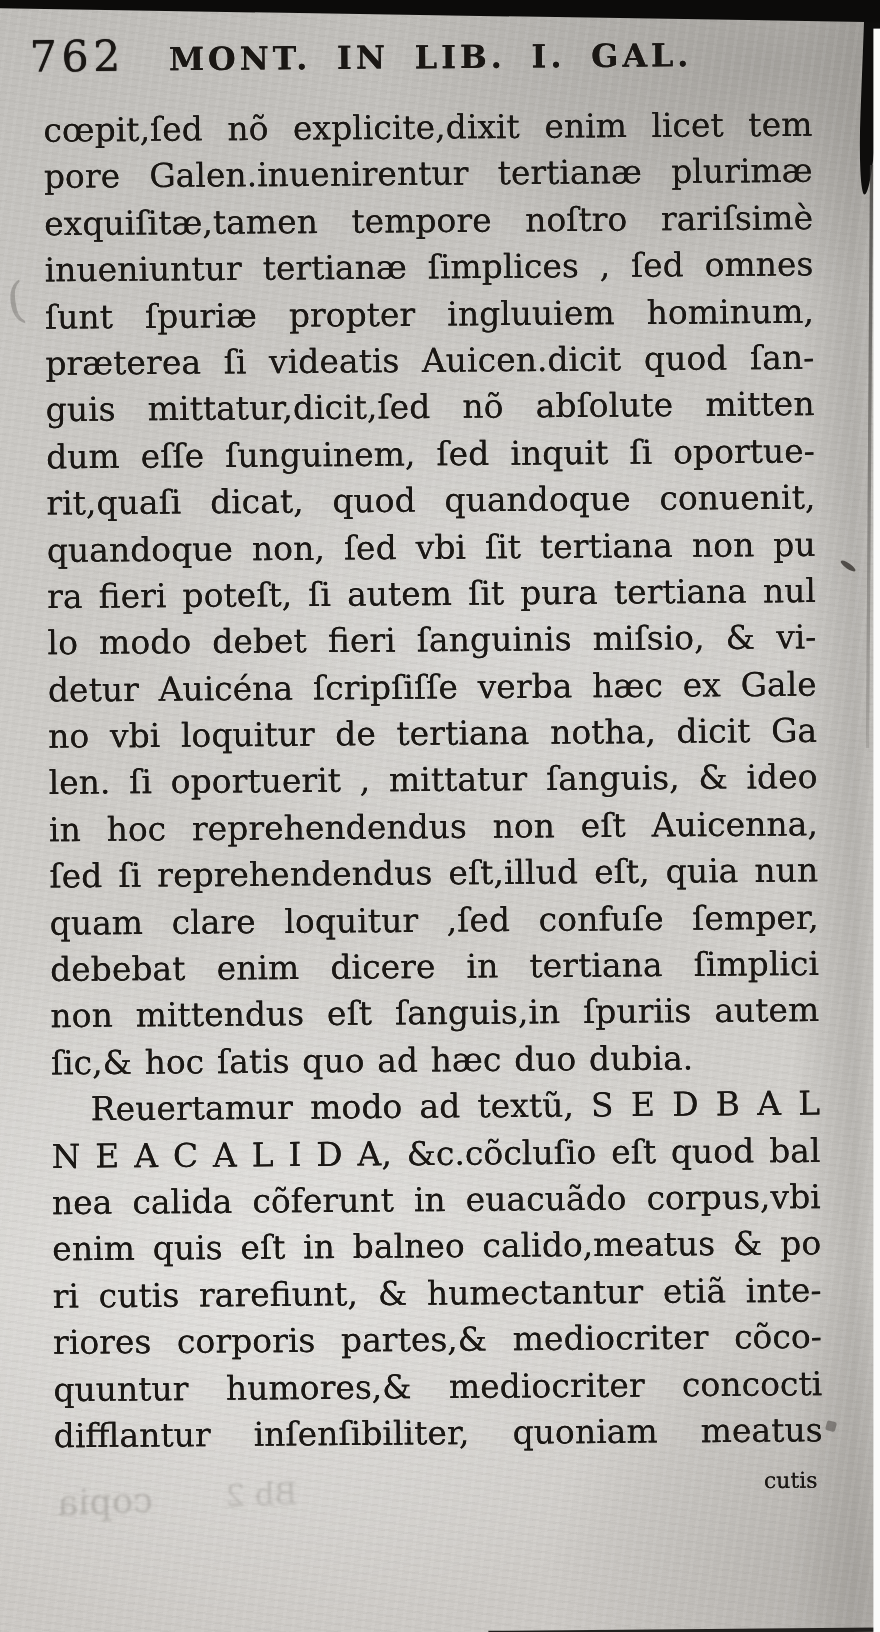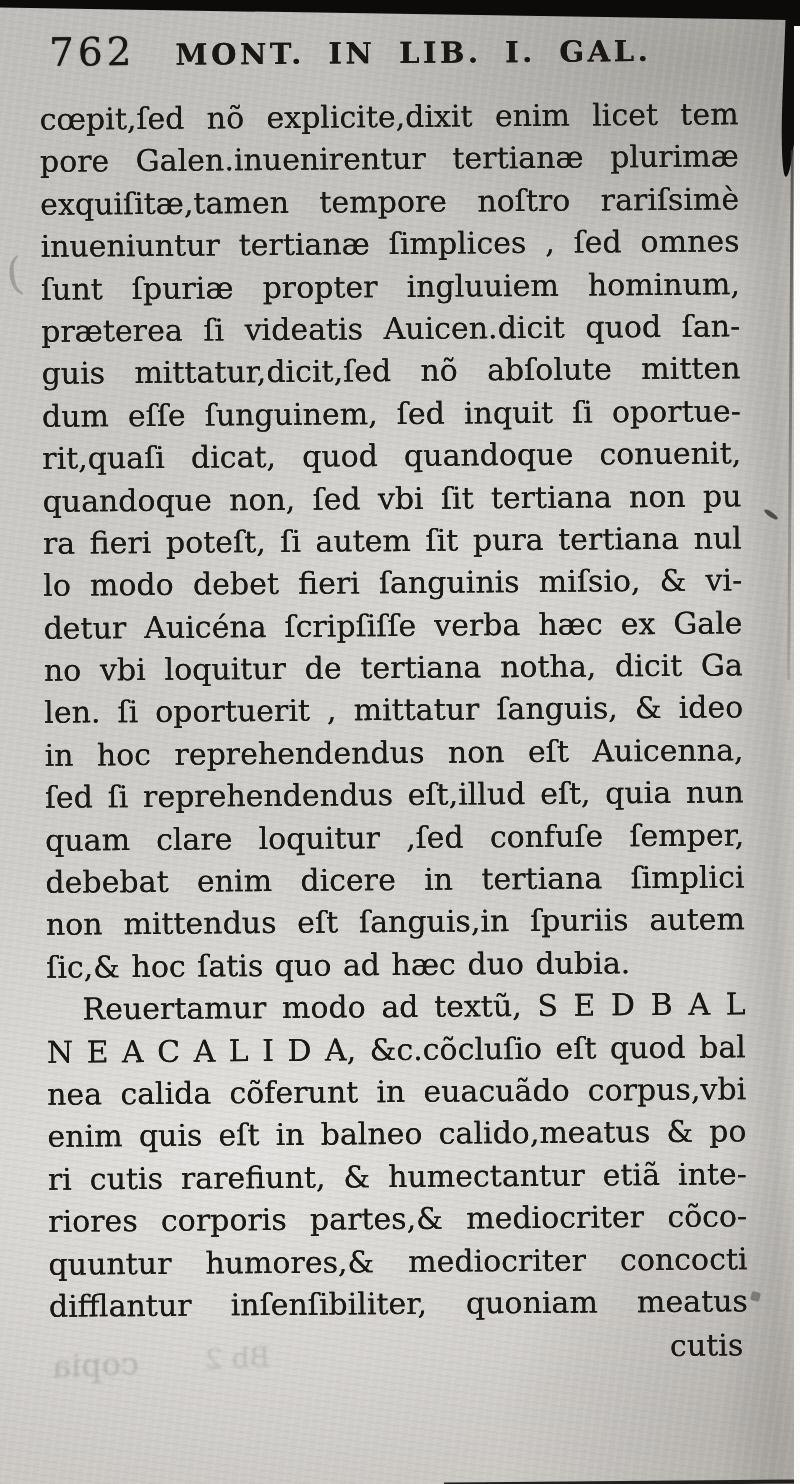--- a/index.html
+++ b/index.html
@@ -52,7 +52,7 @@
   
   .content{position:relative;z-index:2;transform:rotate(-0.45deg);transform-origin:50% 50%;}
   .header{display:flex;align-items:baseline;padding-top:27px;height:62px;}
-  .page-number{margin-left:54px;font-size:39px;letter-spacing:4px;
+  .page-number{margin-left:32px;font-size:39px;letter-spacing:4px;
     text-shadow:0 0 1px rgba(20,17,14,0.9);}
   .running-title{margin-left:40px;font-size:29px;letter-spacing:3.5px;word-spacing:10px;
     font-weight:bold;text-shadow:0 0 0.6px rgba(20,17,14,0.85);}

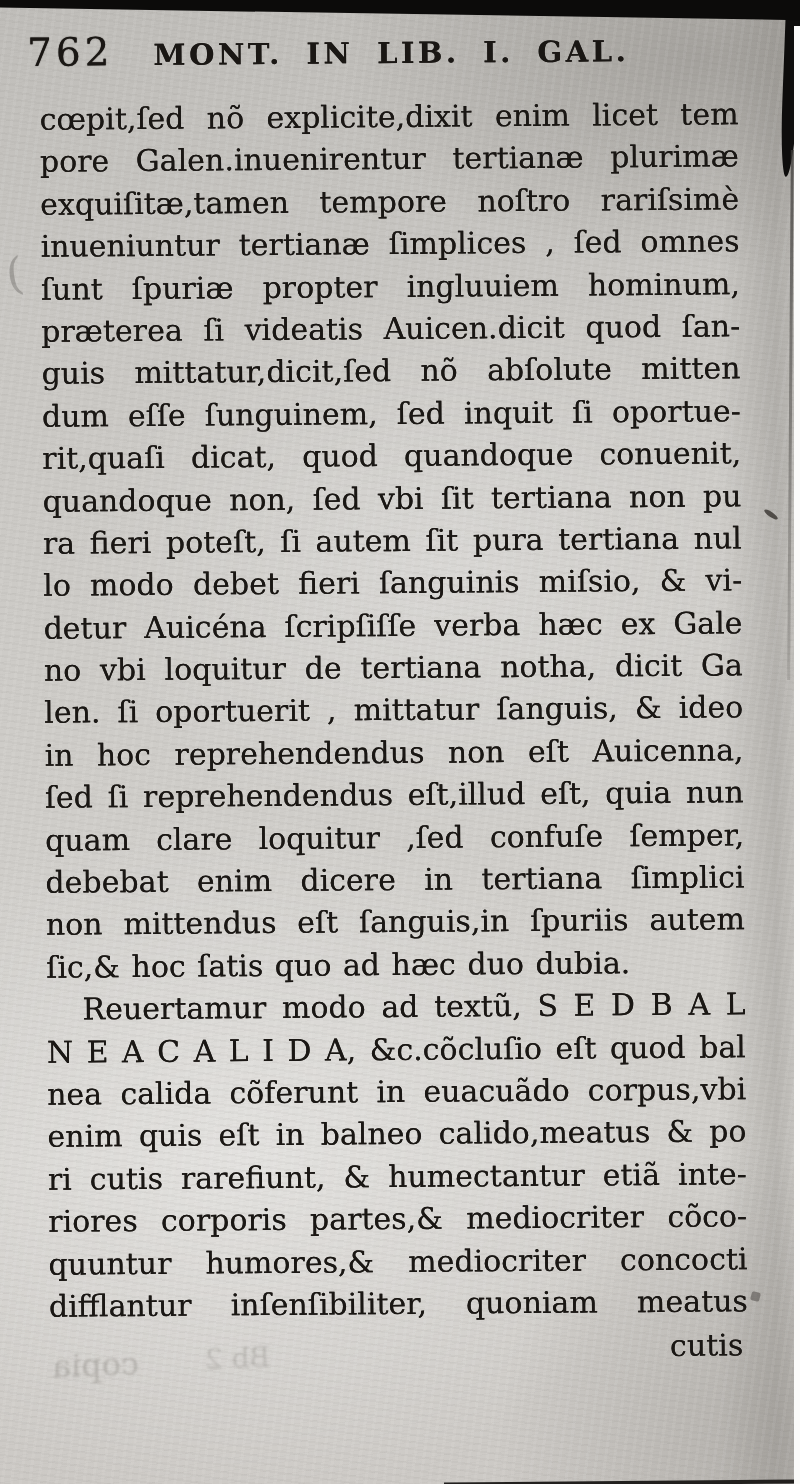--- a/index.html
+++ b/index.html
@@ -67,7 +67,7 @@
   .par-end{text-align-last:left;}
   .par-start{text-indent:36px;}
   .catchword-row{padding:2px 62px 0 0;text-align:right;}
-  .catchword{font-size:30px;line-height:42px;text-shadow:0 0 0.6px rgba(22,19,16,0.9);}
+  .catchword{font-size:20px;line-height:42px;text-shadow:0 0 0.6px rgba(22,19,16,0.9);}
 </style>
 </head>
 <body>

